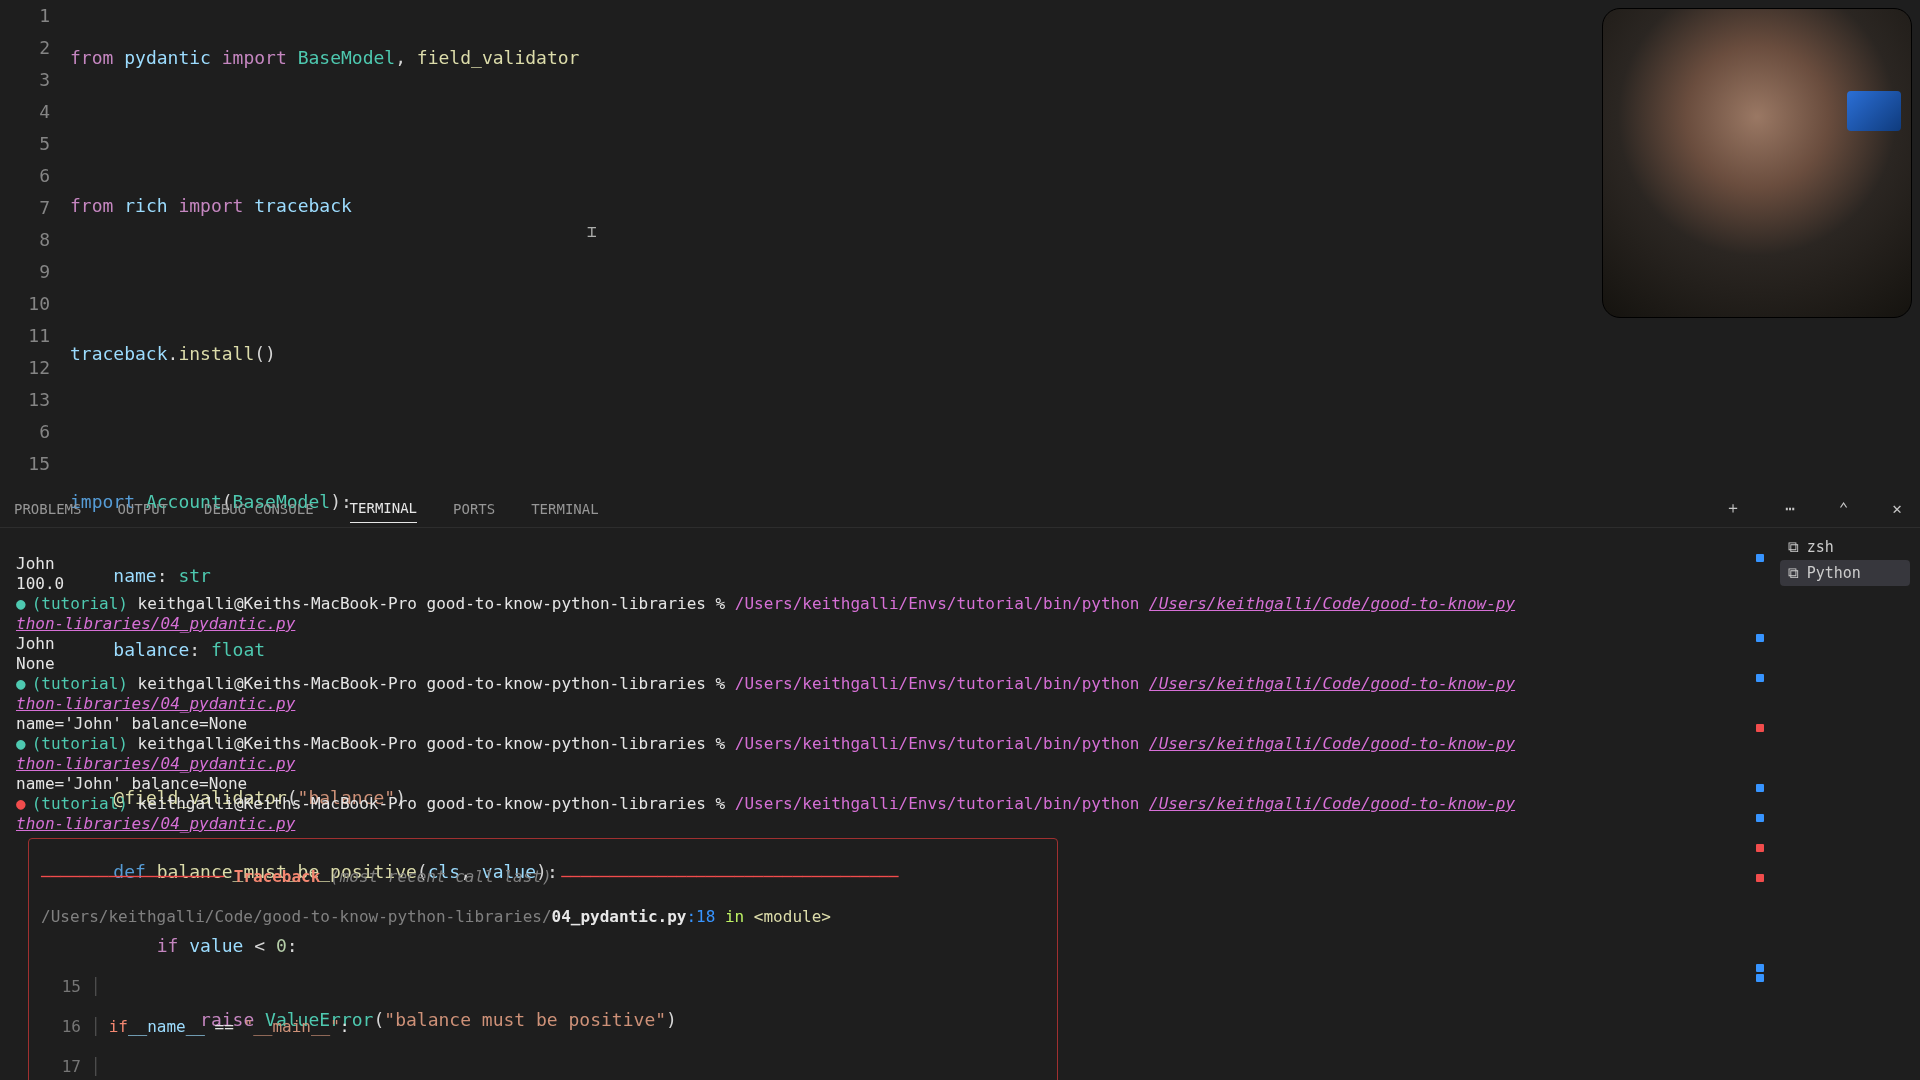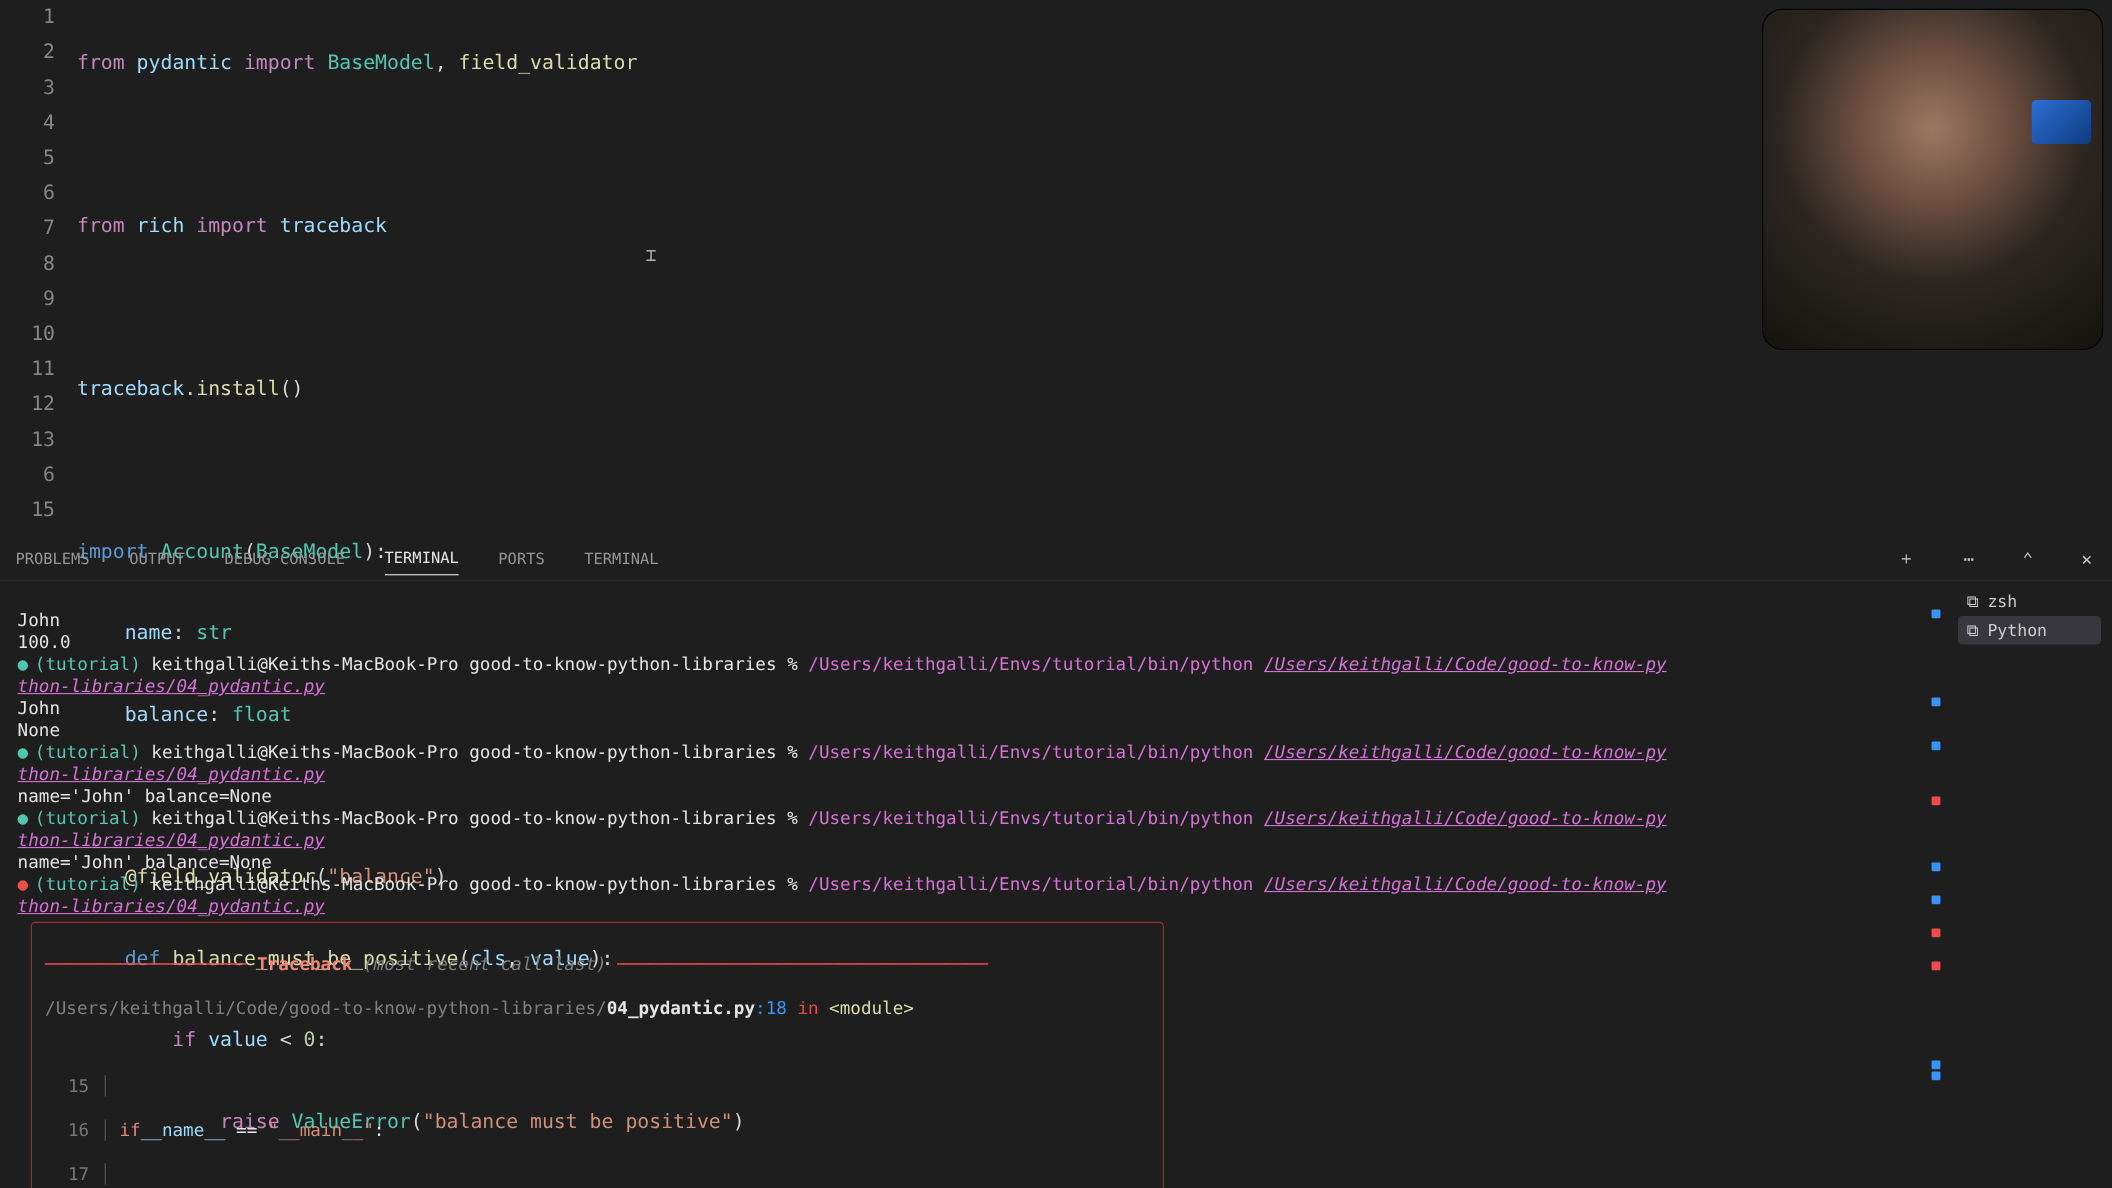--- a/index.html
+++ b/index.html
@@ -102,7 +102,7 @@
 }
 .shell-item.active { background: #37373d; }
 .t-white { color: #e5e5e5; }
-.t-gray { color: #ef4444; font-family: Liberation Mono, monospace; }
+.t-gray { color: #bef264; }
 .t-cyan { color: #4ec9b0; }
 .t-prompt-path { color: #d670d6; text-decoration: underline; font-style: italic; }
 .t-prompt-path2 { color: #d670d6; }

